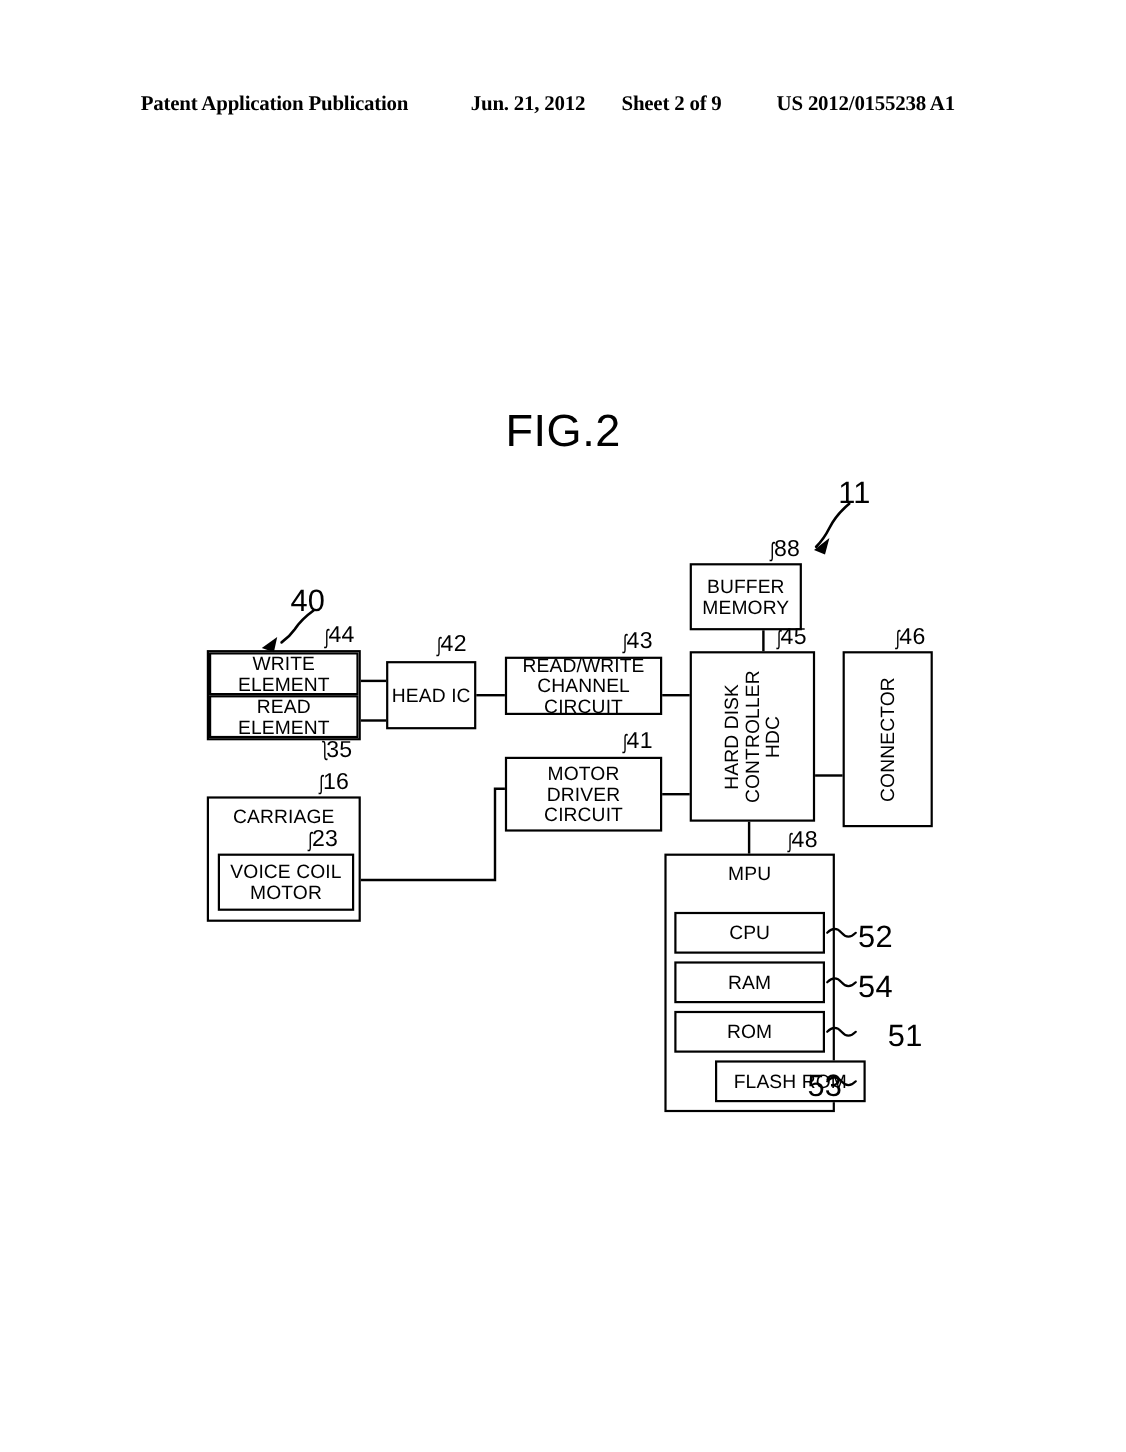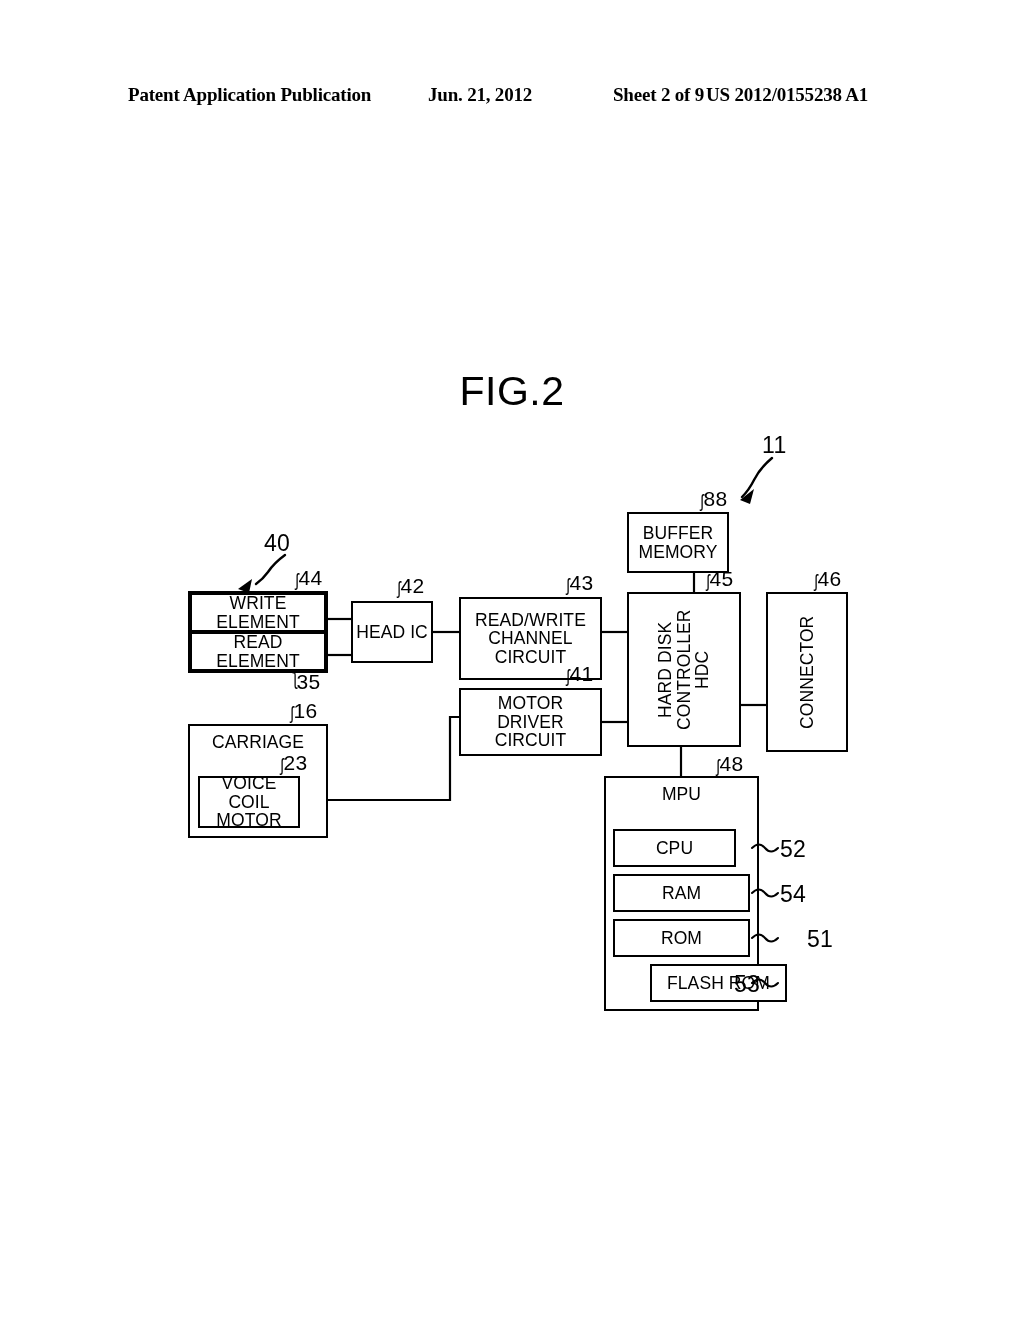--- a/index.html
+++ b/index.html
@@ -32,7 +32,7 @@
   }
   #header .h-pub   { position: absolute; left: 128px;  top: 0; }
   #header .h-date  { position: absolute; left: 428px;  top: 0; }
-  #header .h-sheet { position: absolute; left: 565px;  top: 0; margin-left: 48px; }
+  #header .h-sheet { position: absolute; left: 565px;  top: 0; }
   #header .h-num   { position: absolute; left: 706px;  top: 0; }
 
   

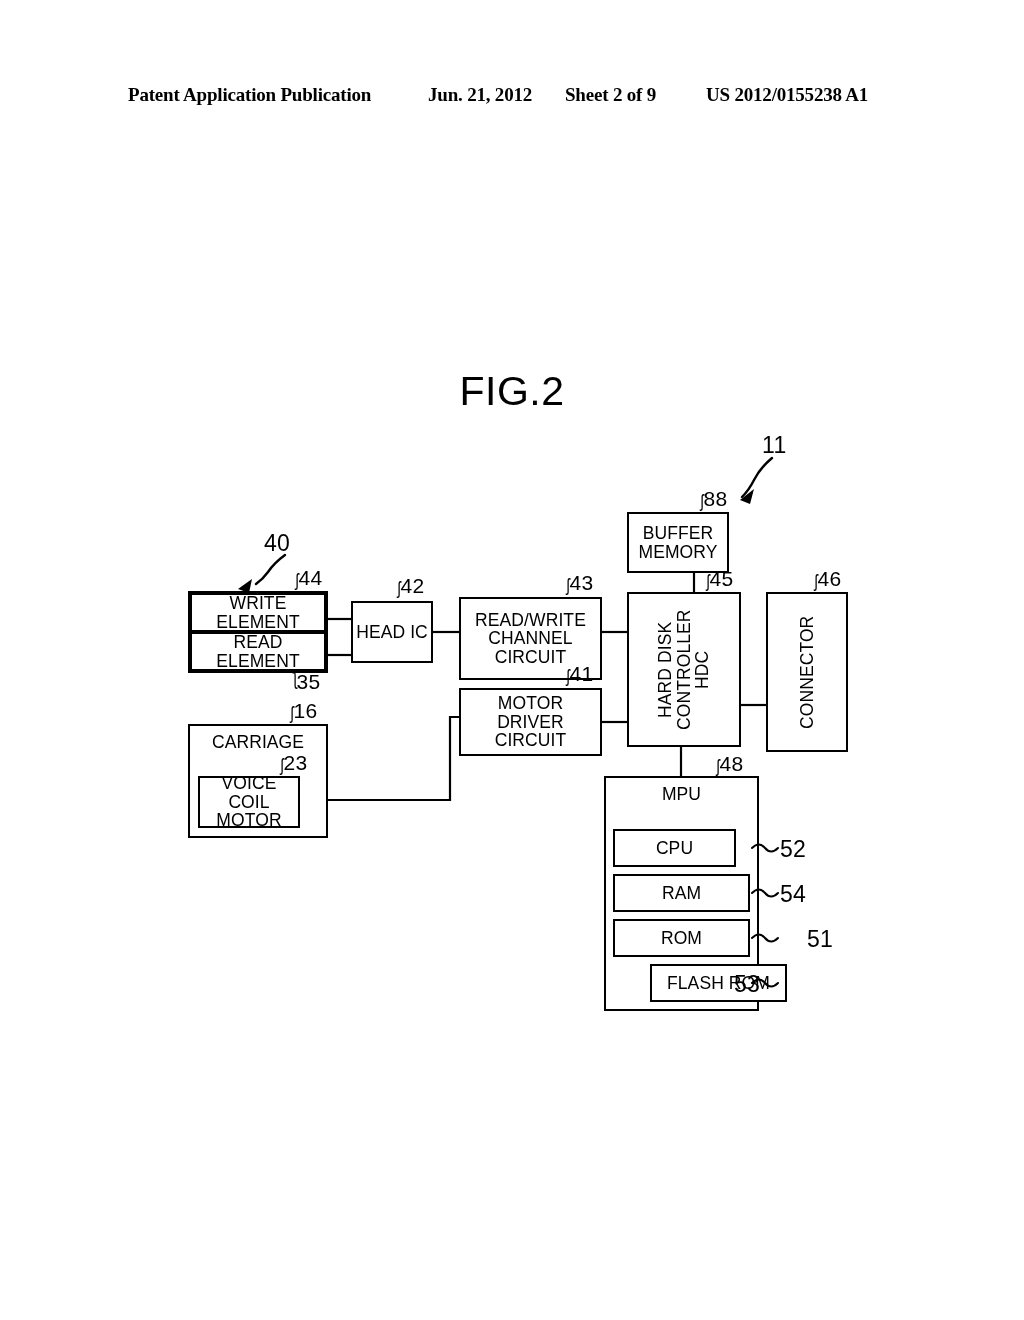--- a/index.html
+++ b/index.html
@@ -106,7 +106,7 @@
   .ref.below .lead {
     transform: scaleY(-1) scaleX(0.75) translateY(1px);
   }
-  .ref.plain { font-size: 23px; }
+  .ref.plain { font-size: 28px; }
 </style>
 </head>
 <body>

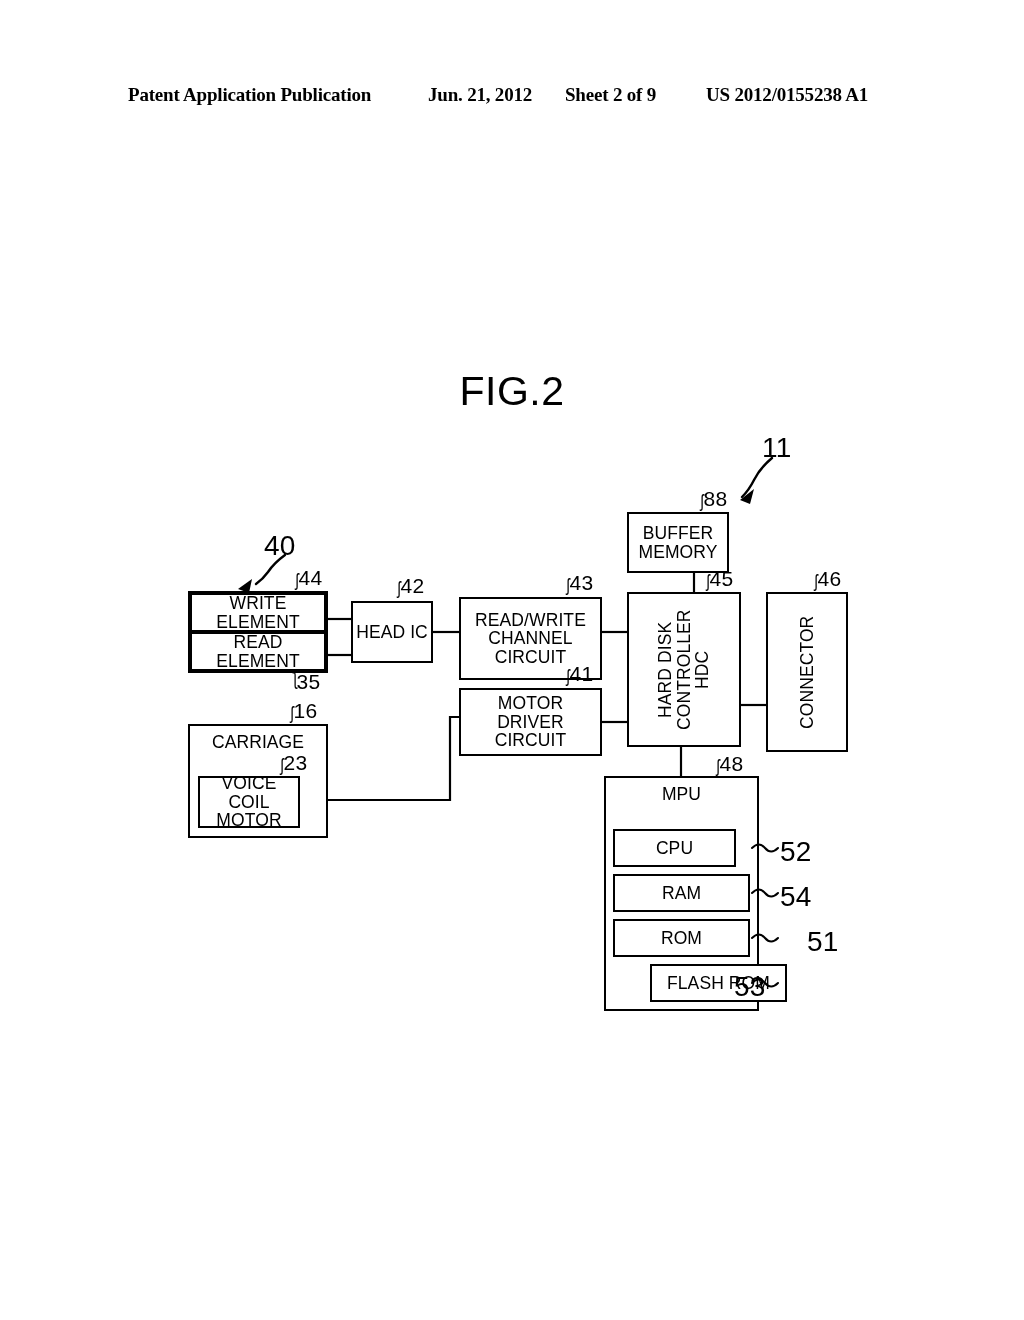--- a/index.html
+++ b/index.html
@@ -155,7 +155,7 @@
 
   <div class="blk" style="left:351px; top:601px; width:82px; height:62px;">HEAD IC</div>
 
-  <div class="blk" style="left:459px; top:597px; width:143px; height:83px;">READ/WRITE
+  <div class="blk" style="left:459px; top:597px; width:143px; height:53px;">READ/WRITE
 CHANNEL
 CIRCUIT</div>
 

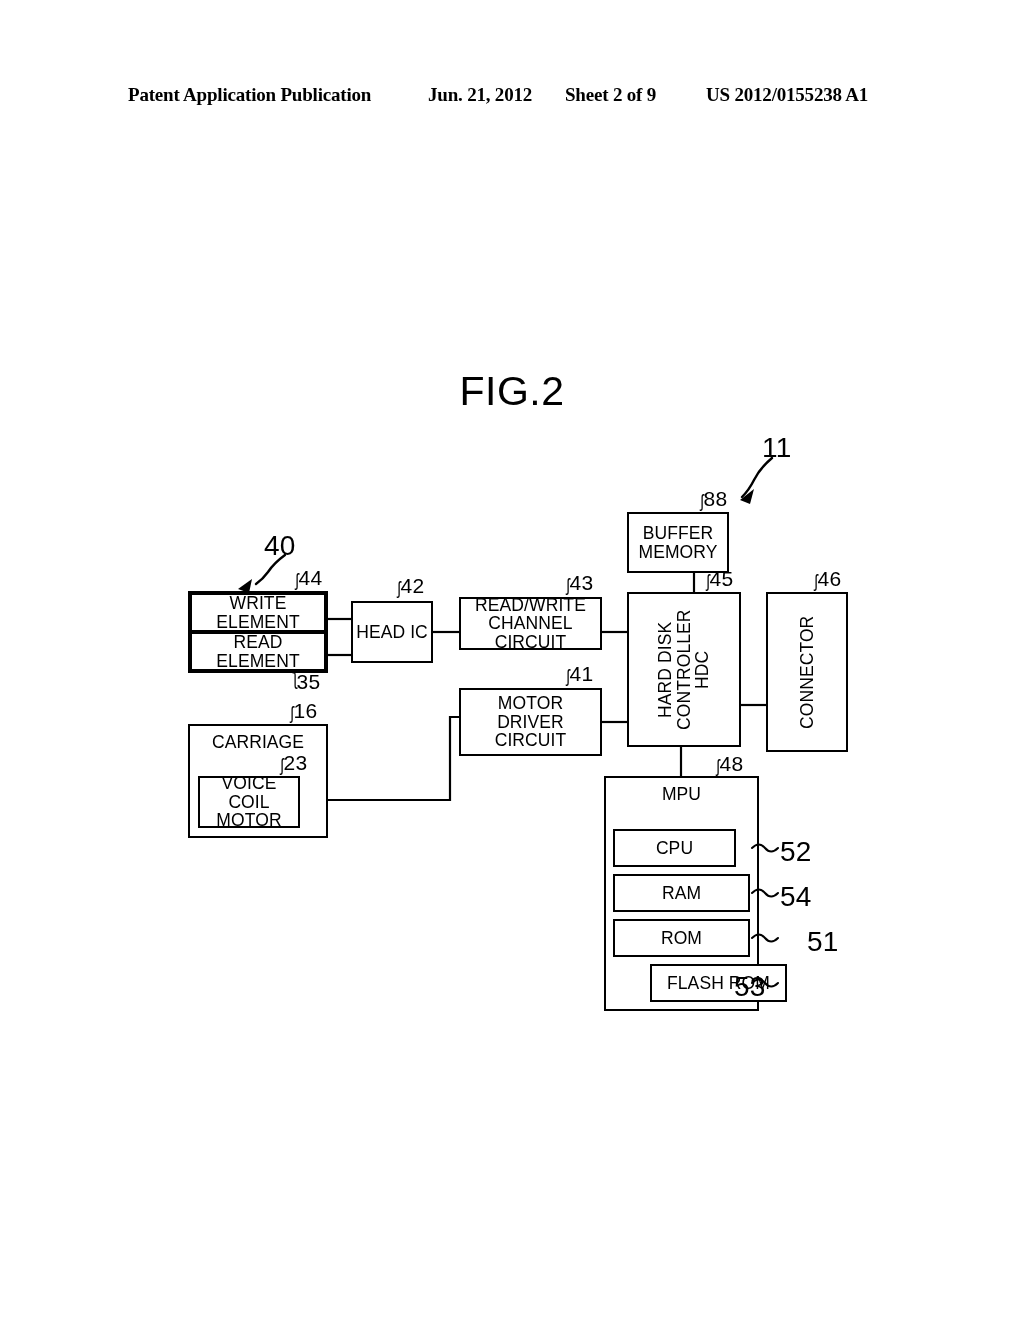--- a/index.html
+++ b/index.html
@@ -174,7 +174,7 @@
 
   <div class="blk outer topcap" style="left:188px; top:724px; width:140px; height:114px;">CARRIAGE</div>
 
-  <div class="blk" style="left:198px; top:776px; width:102px; height:52px; border-width:2px;">VOICE COIL
+  <div class="blk" style="left:198px; top:776px; width:124px; height:52px; border-width:2px;">VOICE COIL
 MOTOR</div>
 
   <div class="blk outer topcap" style="left:604px; top:776px; width:155px; height:235px;">MPU</div>

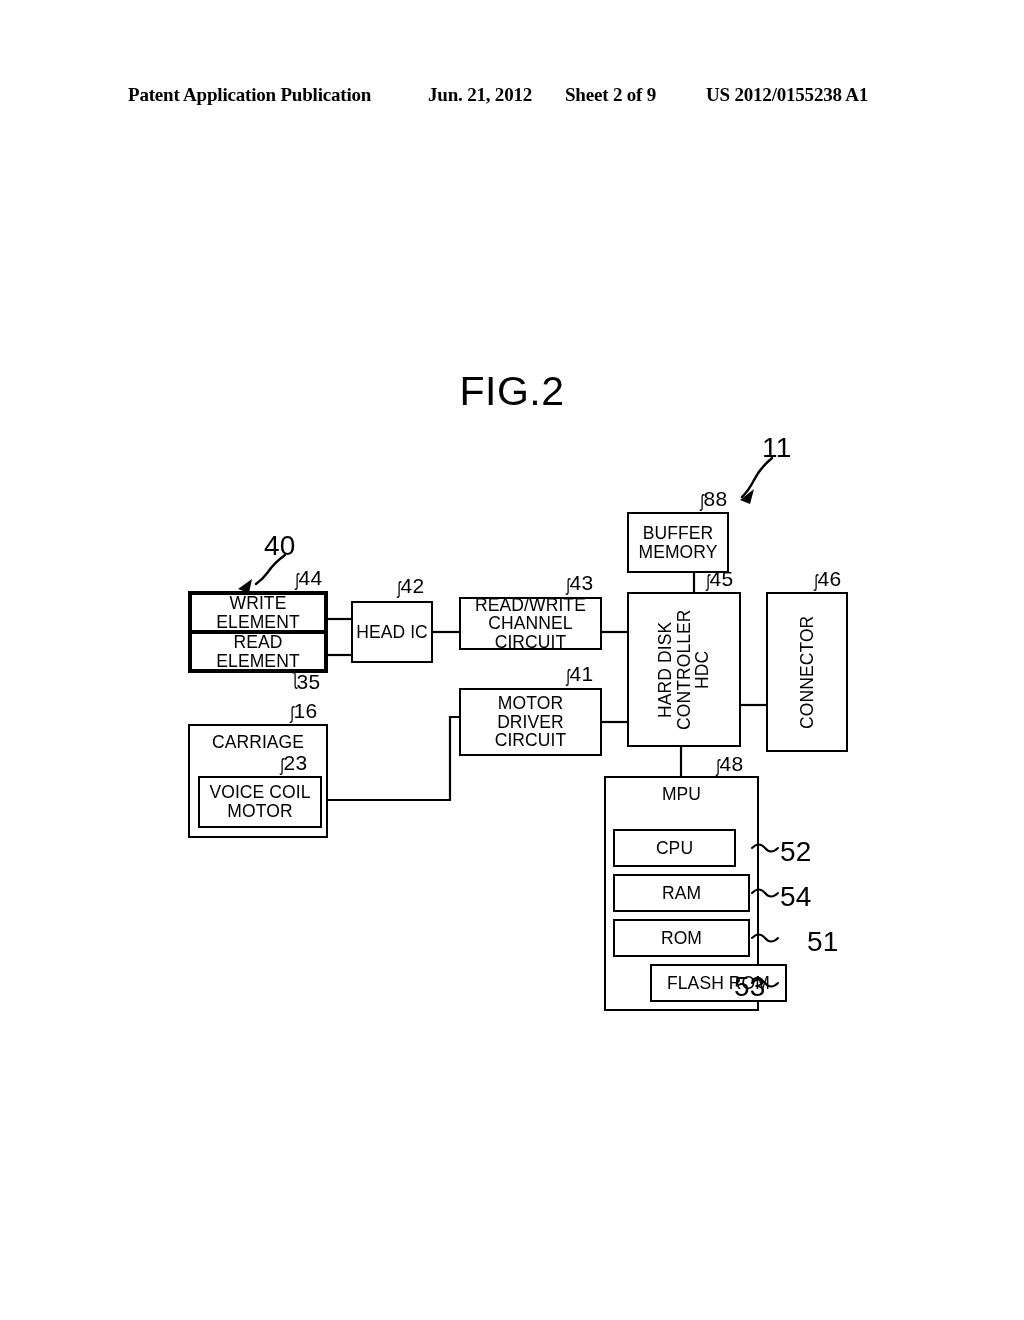--- a/index.html
+++ b/index.html
@@ -179,7 +179,7 @@
 
   <div class="blk outer topcap" style="left:604px; top:776px; width:155px; height:235px;">MPU</div>
 
-  <div class="blk" style="left:613px; top:829px; width:123px; height:38px; border-width:2px;">CPU</div>
+  <div class="blk" style="left:613px; top:829px; width:137px; height:38px; border-width:2px;">CPU</div>
 
   <div class="blk" style="left:613px; top:874px; width:137px; height:38px; border-width:2px;">RAM</div>
 

